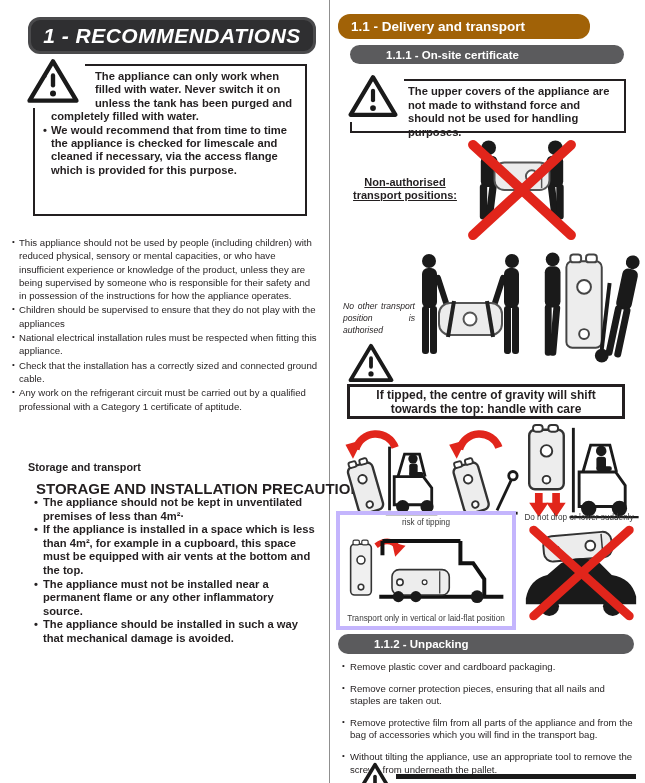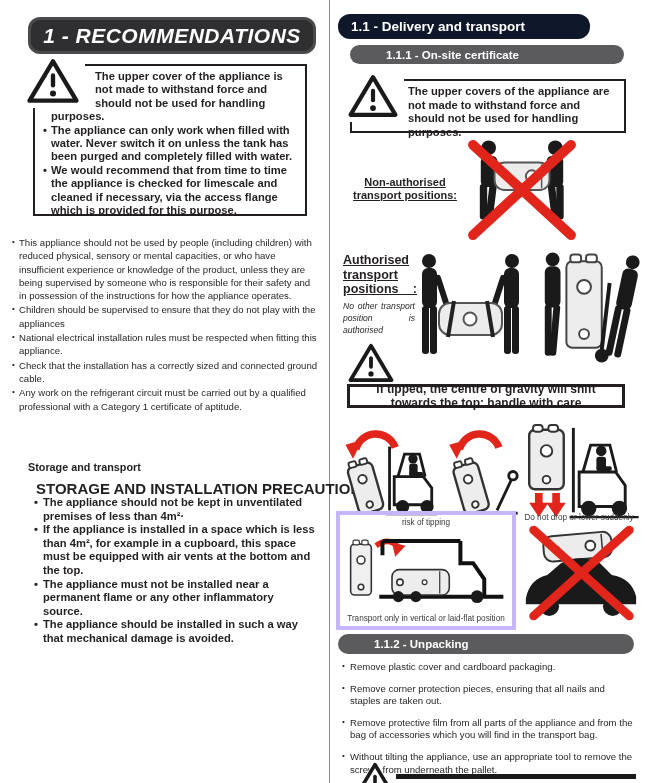--- a/index.html
+++ b/index.html
@@ -46,7 +46,7 @@
     position:absolute;color:#fff;font-weight:bold;display:flex;align-items:center;
     box-sizing:border-box;
   }
-  .bar-dark{left:338px;top:14px;width:252px;height:25px;background:#0f172a;border-radius:12px;
+  .bar-dark{left:338px;top:14px;width:252px;height:25px;background:#a16207;border-radius:12px;
     font-size:13.5px;padding-left:13px;}
   .bar-gray{background:#5b5b5d;border-radius:10px;font-size:11.5px;}
   .bar-111{left:350px;top:45px;width:274px;height:19px;padding-left:36px;}

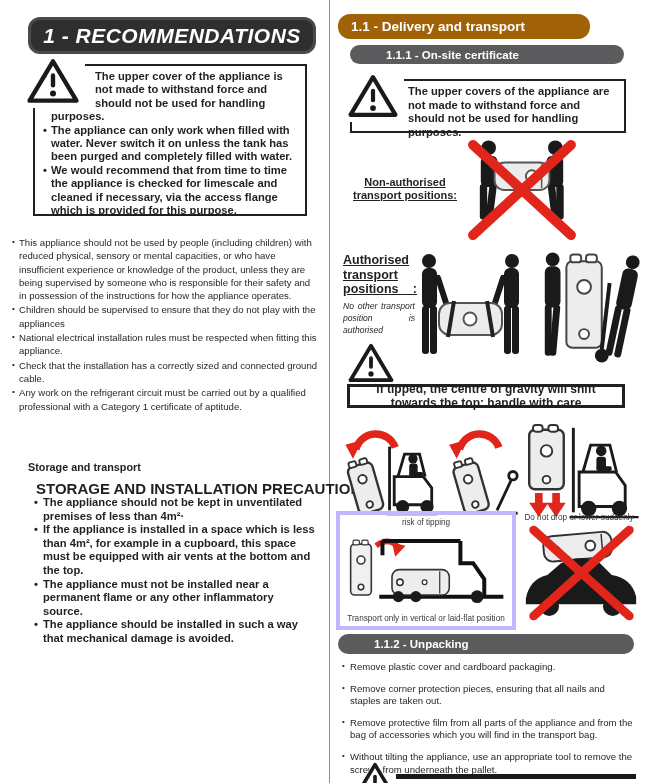--- a/index.html
+++ b/index.html
@@ -121,7 +121,6 @@
     </div>
     <div class="tri-spacer"></div>
     <div class="warn-list">
-        <div class="wb-item">The upper cover of the appliance is not made to withstand force and should not be used for handling purposes.</div>
         <div class="wb-item">The appliance can only work when filled with water. Never switch it on unless the tank has been purged and completely filled with water.</div>
         <div class="wb-item">We would recommend that from time to time the appliance is checked for limescale and cleaned if necessary, via the access flange which is provided for this purpose.</div>
       </div>

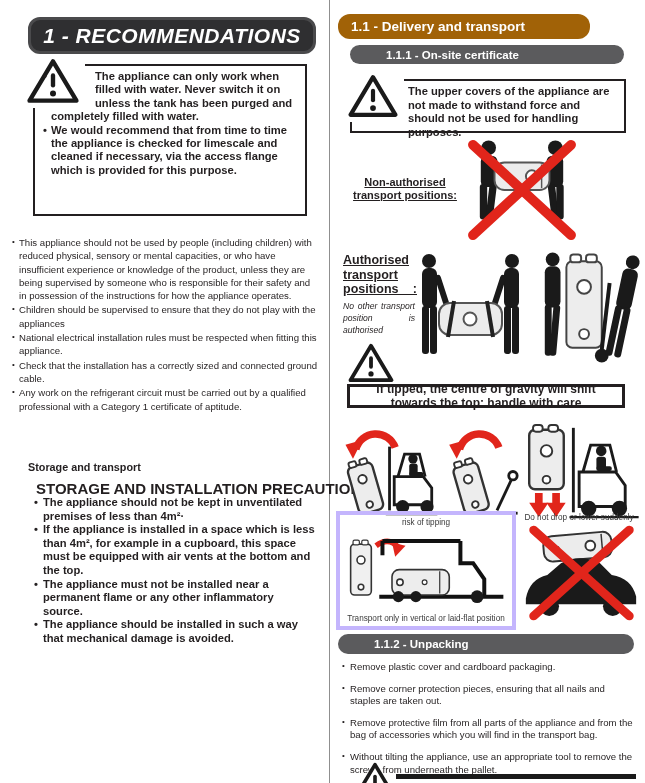--- a/index.html
+++ b/index.html
@@ -188,11 +188,6 @@
     </svg>
   </div>
 
-  <div class="label-auth">
-      <div>Authorised</div>
-      <div>transport</div>
-      <div>positions :</div>
-    </div>
   <div class="auth-note">No other transport position is authorised</div>
 
   <div class="scene" style="left:413px;top:251px;width:115px;height:120px">

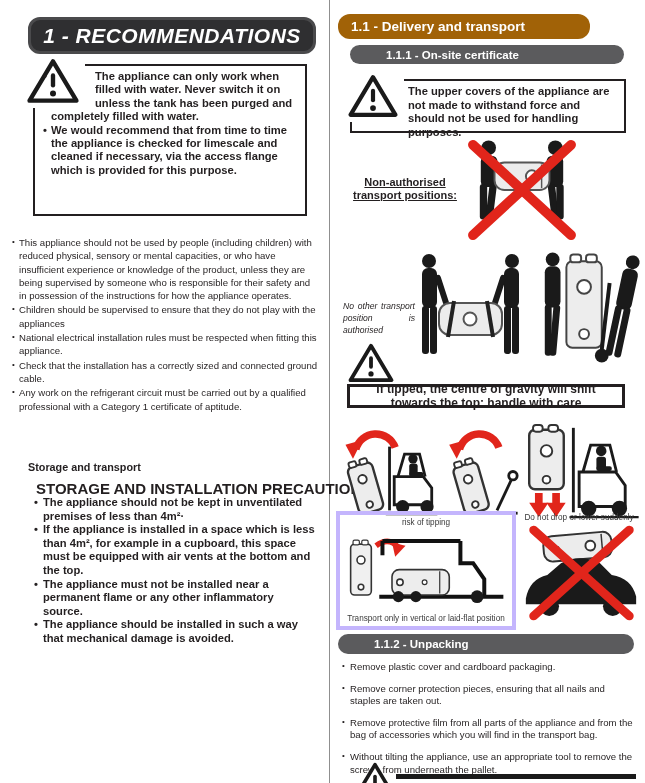--- a/index.html
+++ b/index.html
@@ -76,7 +76,7 @@
   }
 
   .tipped-box{
-    position:absolute;left:347px;top:384px;width:278px;height:24px;
+    position:absolute;left:347px;top:384px;width:278px;height:35px;
     border:3px solid #231f20;box-sizing:border-box;
     font-weight:bold;font-size:12px;line-height:14px;text-align:center;
     display:flex;align-items:center;justify-content:center;padding:0 8px;

